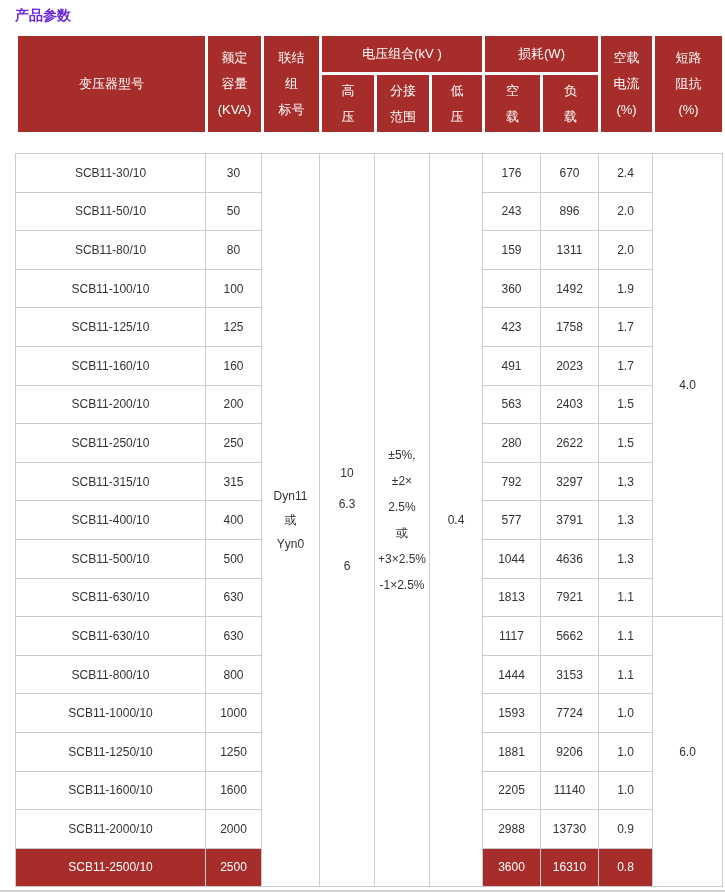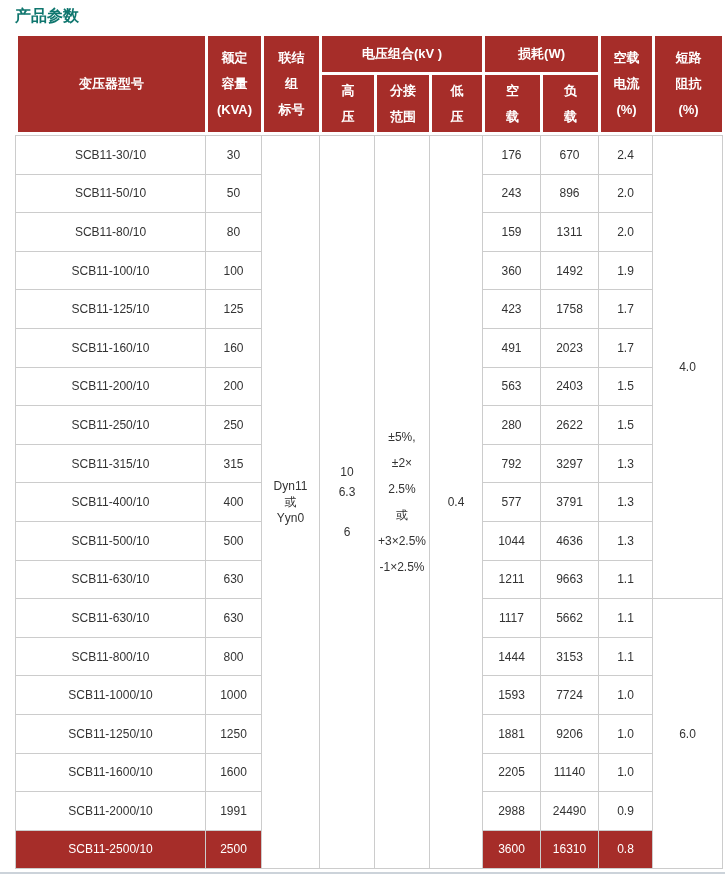--- a/index.html
+++ b/index.html
@@ -13,9 +13,9 @@
   .page-title {
     margin: 0;
     padding: 8px 0 10px 15px;
-    font-size: 16px;
+    font-size: 14px;
     font-weight: 700;
-    color: #0f766e;
+    color: #6d28d9;
     line-height: 15px;
   }
   .table-wrap { margin-left: 15px; width: 707px; }

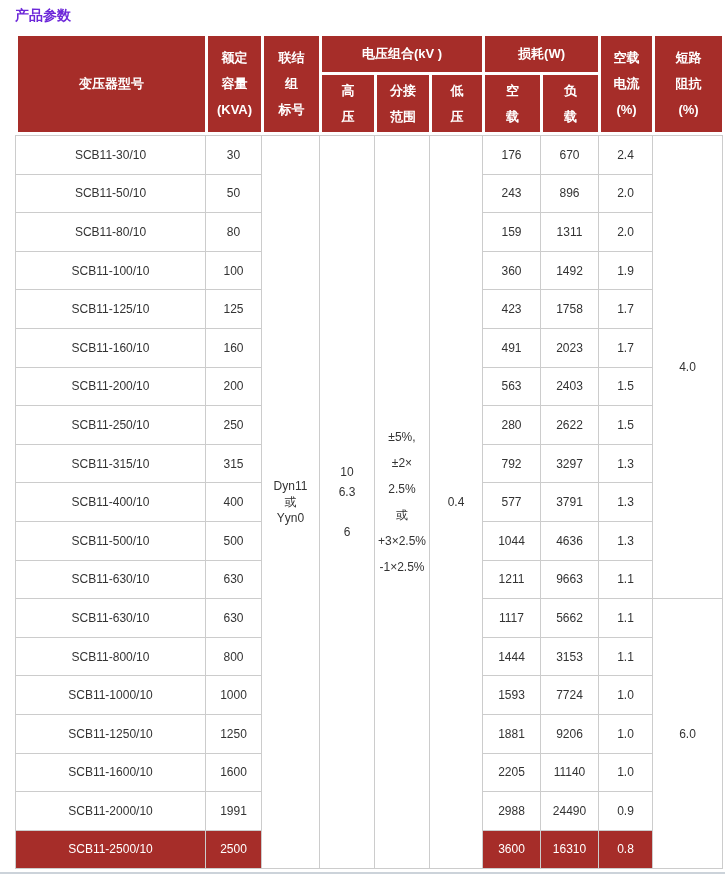--- a/index.html
+++ b/index.html
@@ -28,7 +28,7 @@
     color: #ffffff;
     border: 3px solid #ffffff;
     font-size: 13px;
-    font-weight: 700;
+    font-weight: 400;
     text-align: center;
     vertical-align: middle;
     white-space: pre-line;

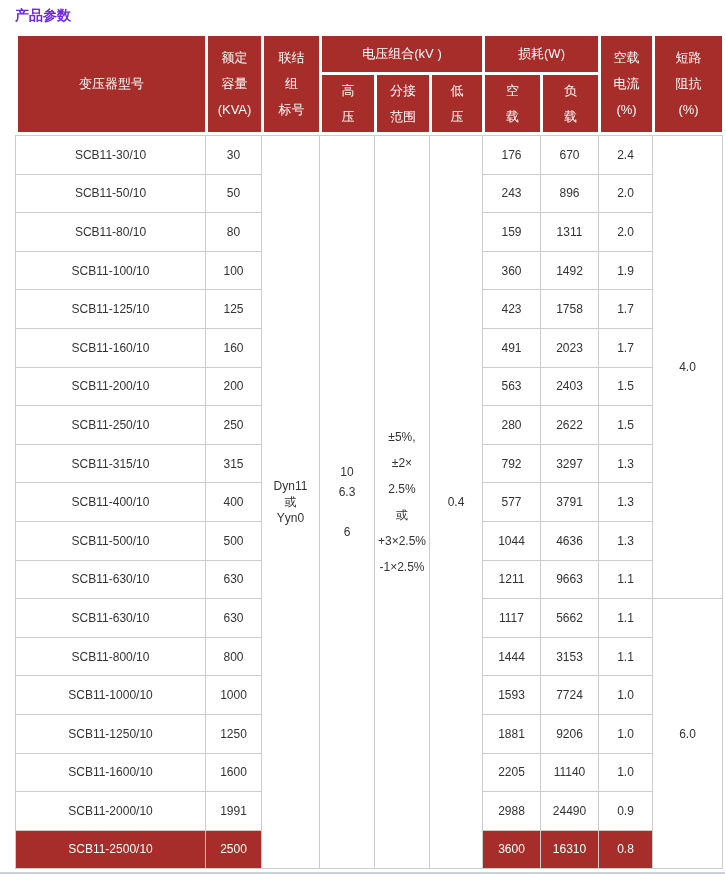--- a/index.html
+++ b/index.html
@@ -39,7 +39,7 @@
   table.hdr tr.tier-sub { height: 60px; }
 
   
-  table.grid { margin-top: 0; }
+  table.grid { margin-top: 18px; }
   table.grid td {
     border: 1px solid var(--grid-line, #cccccc);
     font-size: 12px;

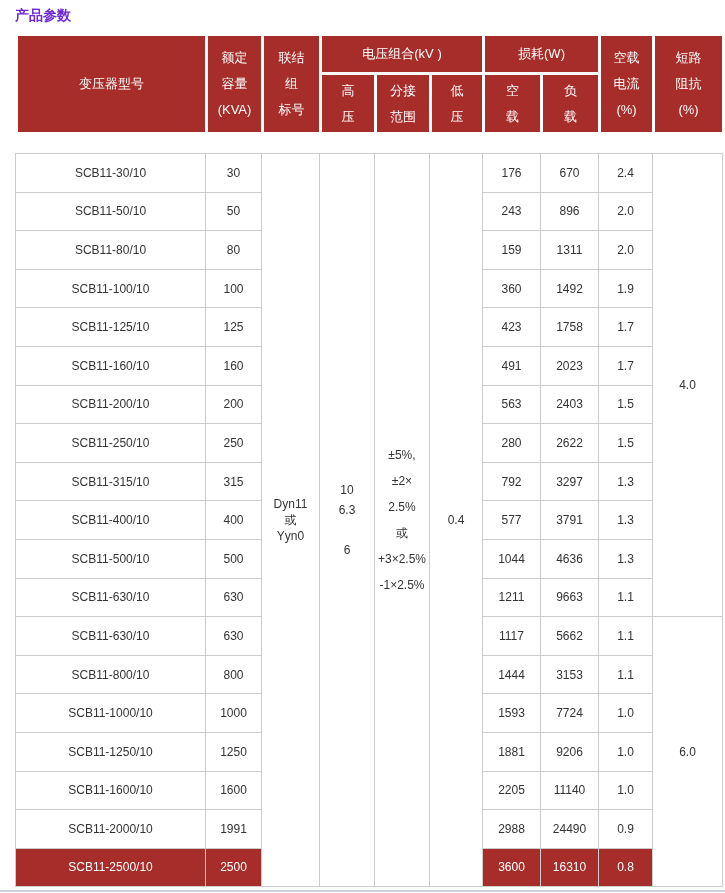--- a/index.html
+++ b/index.html
@@ -58,7 +58,7 @@
   }
   .lh24 { line-height: 16px; }
   .lh26 { line-height: 26px; }
-  .lh28 { line-height: 20px; }
+  .lh28 { line-height: 31px; }
 
   .bottom-divider {
     margin-top: 3px;

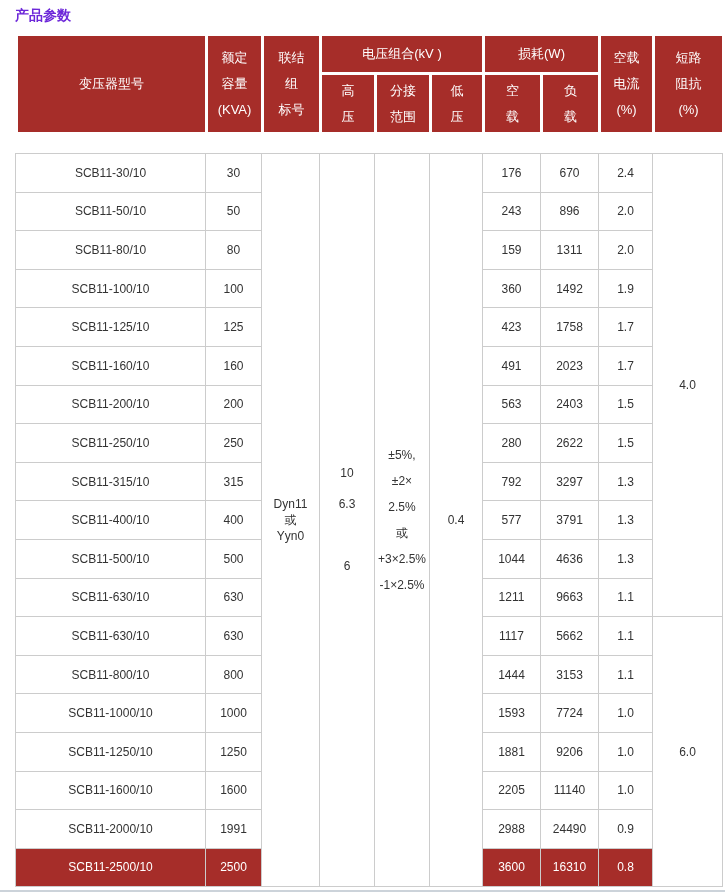--- a/index.html
+++ b/index.html
@@ -56,7 +56,7 @@
     background: var(--highlight-bg, #a62d29);
     color: #ffffff;
   }
-  .lh24 { line-height: 16px; }
+  .lh24 { line-height: 24px; }
   .lh26 { line-height: 26px; }
   .lh28 { line-height: 31px; }
 

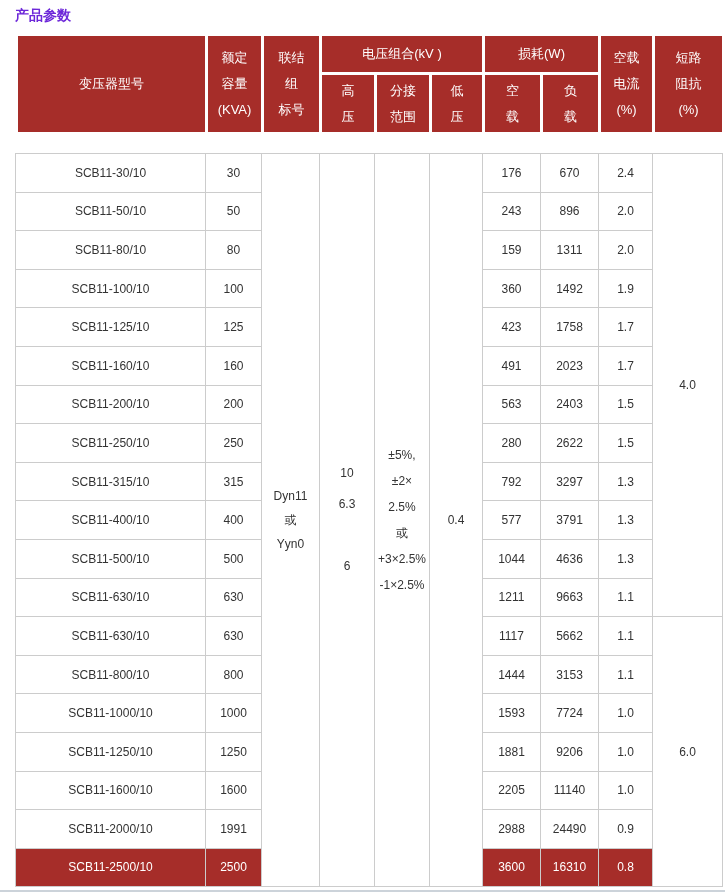--- a/index.html
+++ b/index.html
@@ -229,7 +229,7 @@
         <tr>
           <td>SCB11-630/10</td>
           <td>630</td>
-          <td>1211</td>
+          <td>1813</td>
           <td>9663</td>
           <td>1.1</td>
         </tr>

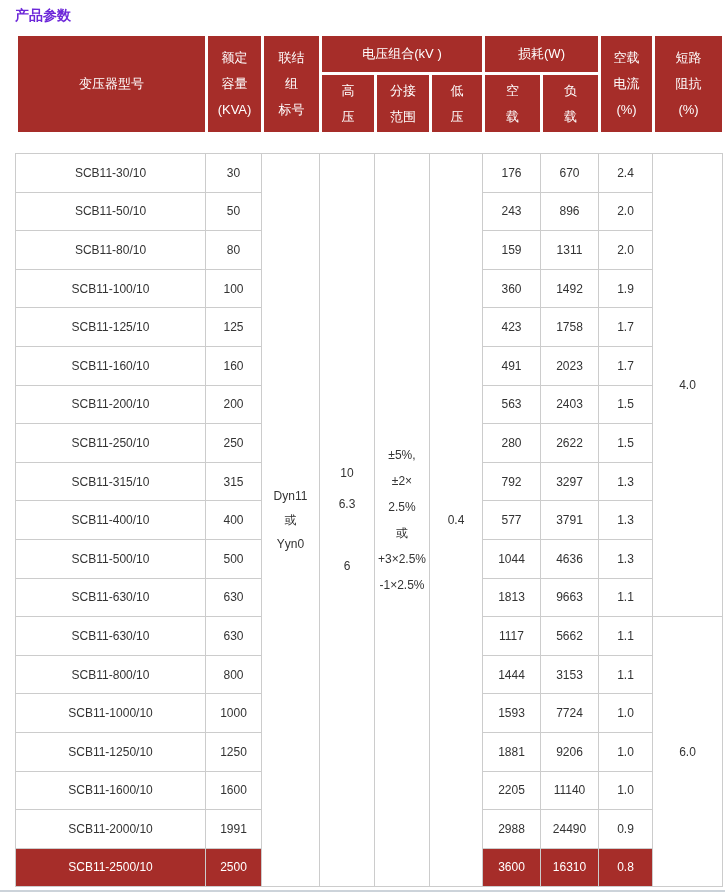--- a/index.html
+++ b/index.html
@@ -230,7 +230,7 @@
           <td>SCB11-630/10</td>
           <td>630</td>
           <td>1813</td>
-          <td>9663</td>
+          <td>7921</td>
           <td>1.1</td>
         </tr>
         <tr>

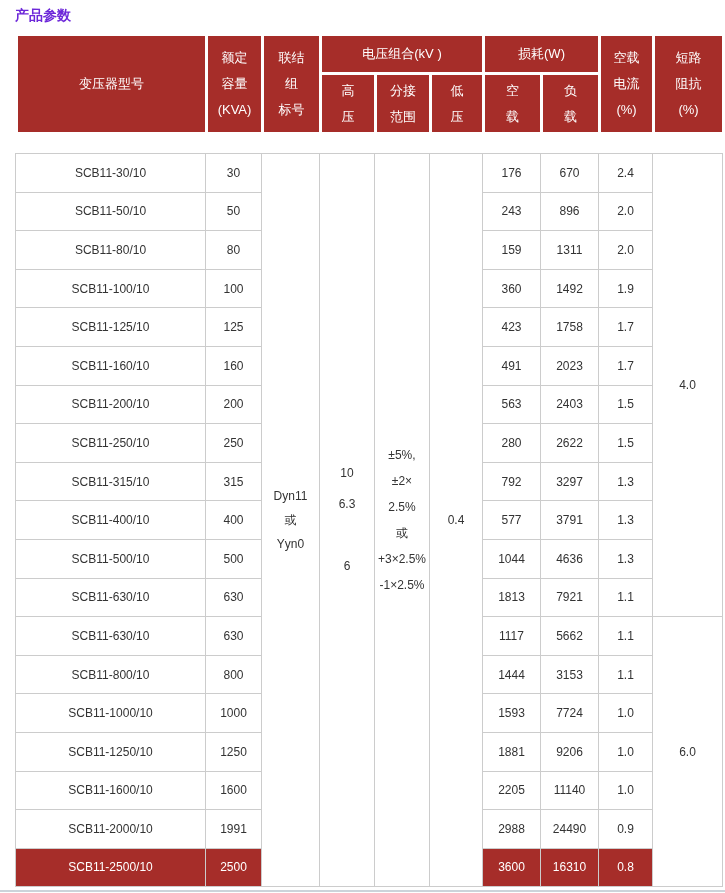--- a/index.html
+++ b/index.html
@@ -271,7 +271,7 @@
         </tr>
         <tr>
           <td>SCB11-2000/10</td>
-          <td>1991</td>
+          <td>2000</td>
           <td>2988</td>
           <td>24490</td>
           <td>0.9</td>

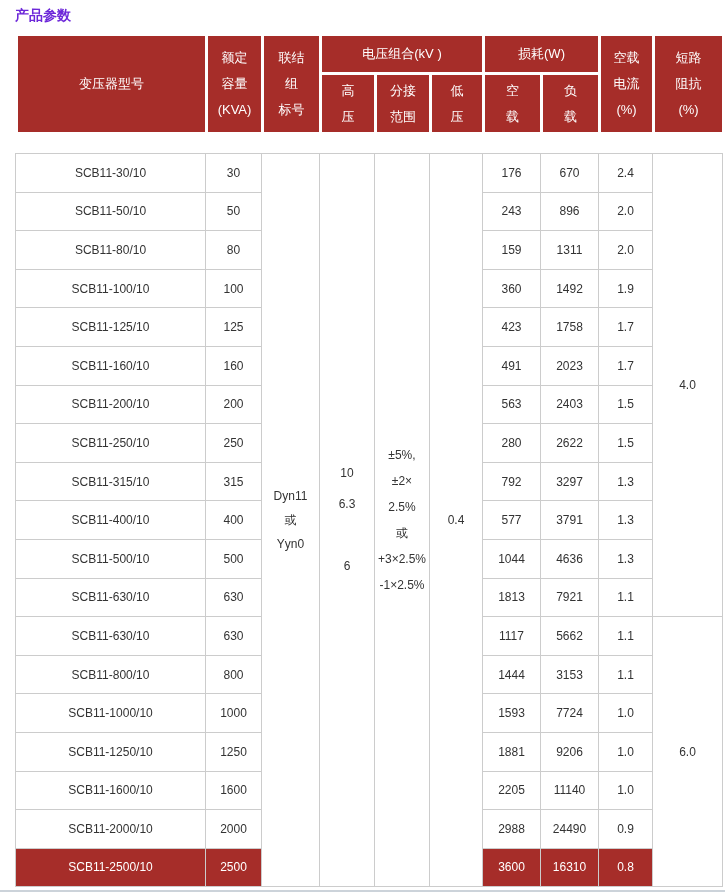--- a/index.html
+++ b/index.html
@@ -273,7 +273,7 @@
           <td>SCB11-2000/10</td>
           <td>2000</td>
           <td>2988</td>
-          <td>24490</td>
+          <td>13730</td>
           <td>0.9</td>
         </tr>
         <tr class="highlight">

